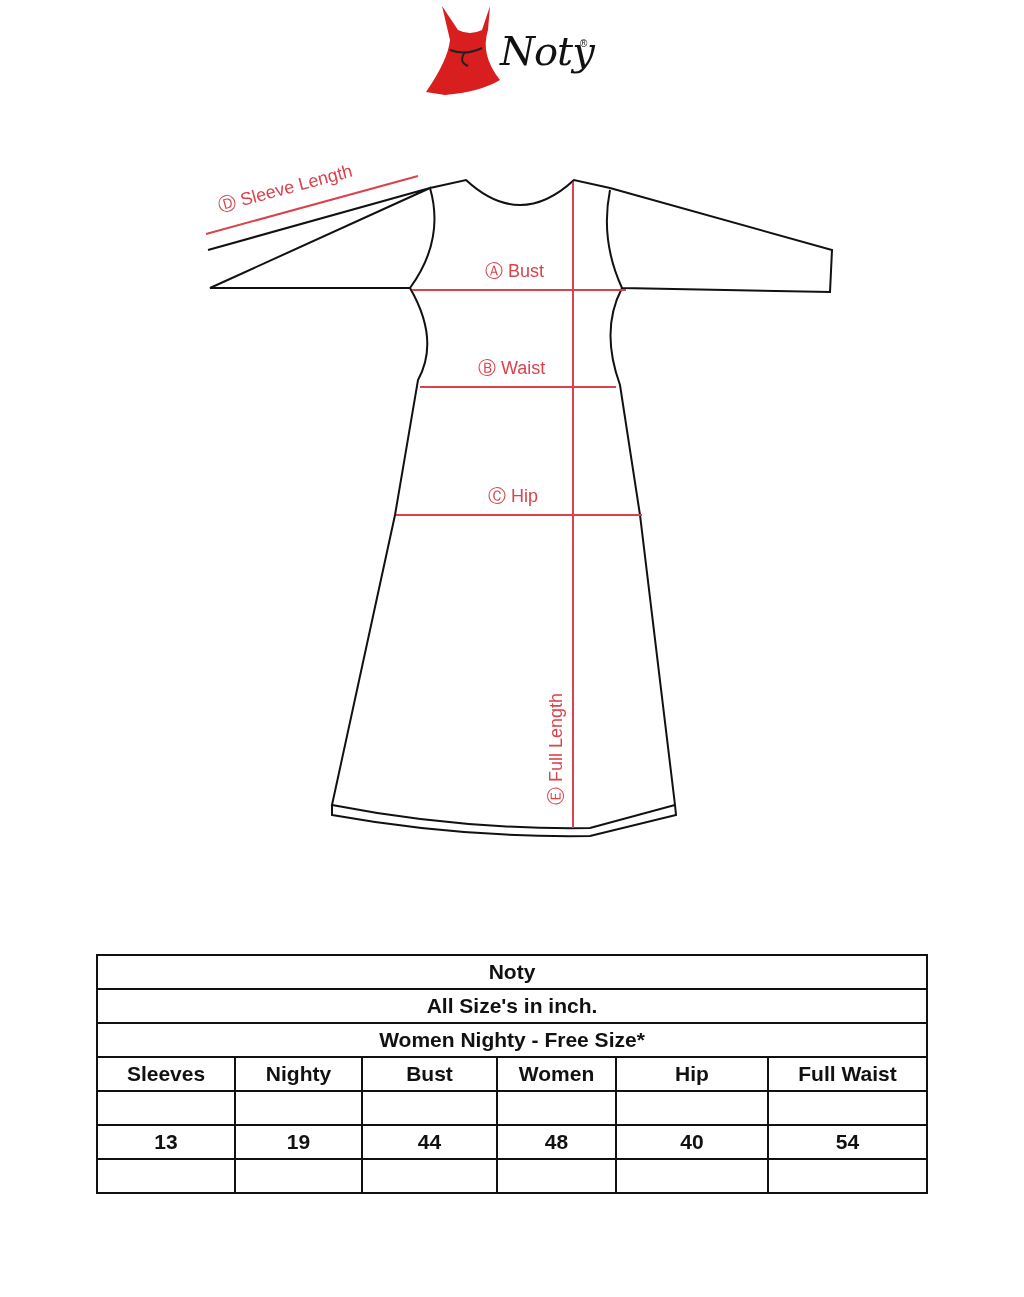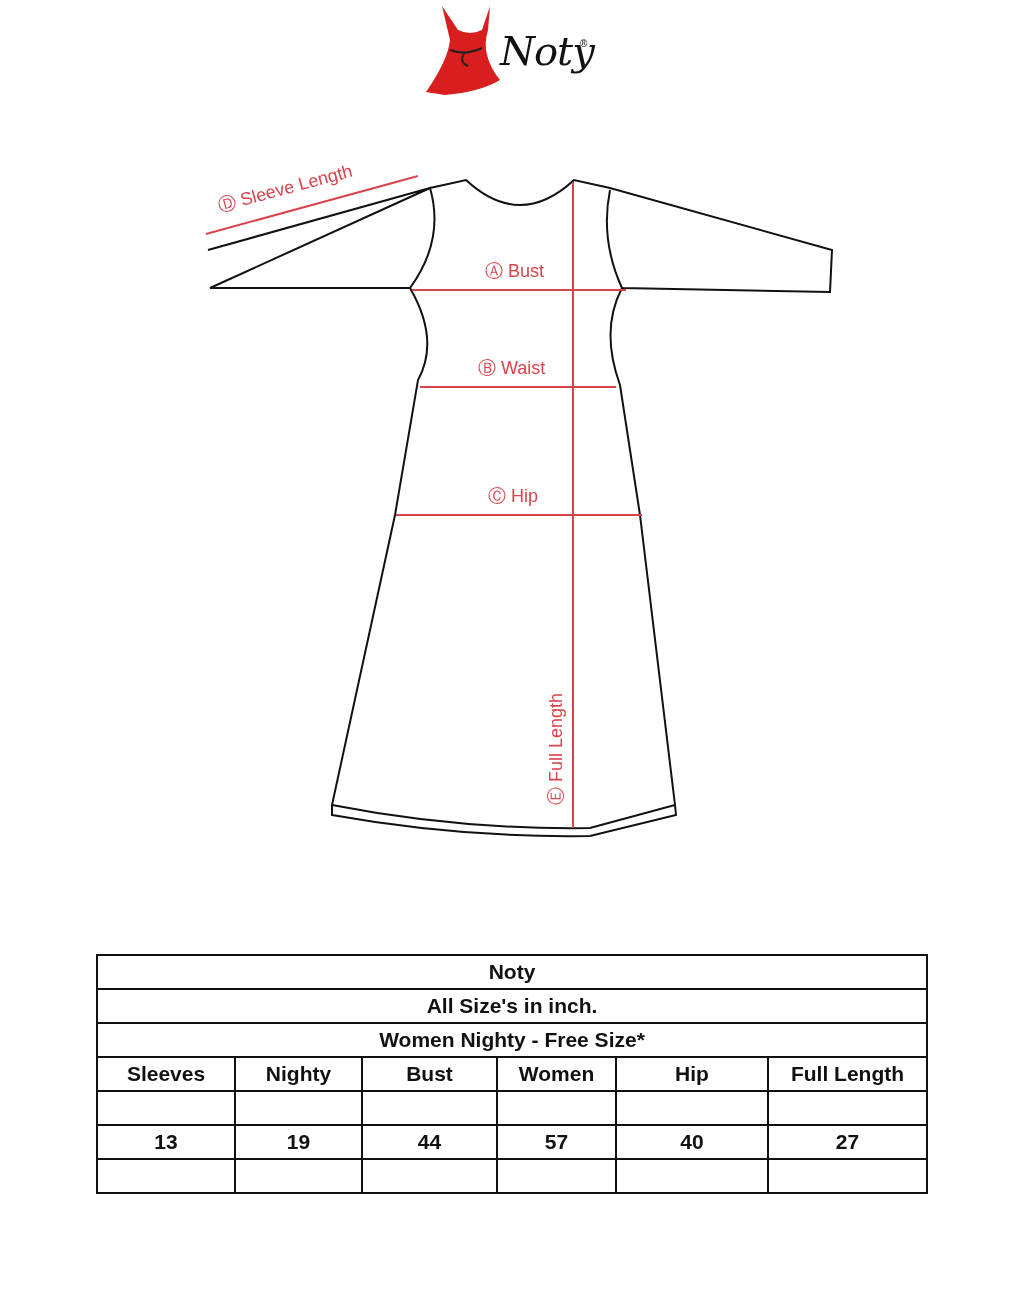--- a/index.html
+++ b/index.html
@@ -63,7 +63,7 @@
     <td style="width:133px">Bust</td>
     <td style="width:117px">Women</td>
     <td style="width:150px">Hip</td>
-    <td>Full Length</td>
+    <td>Full Waist</td>
   </tr>
   <tr>
         <td></td>

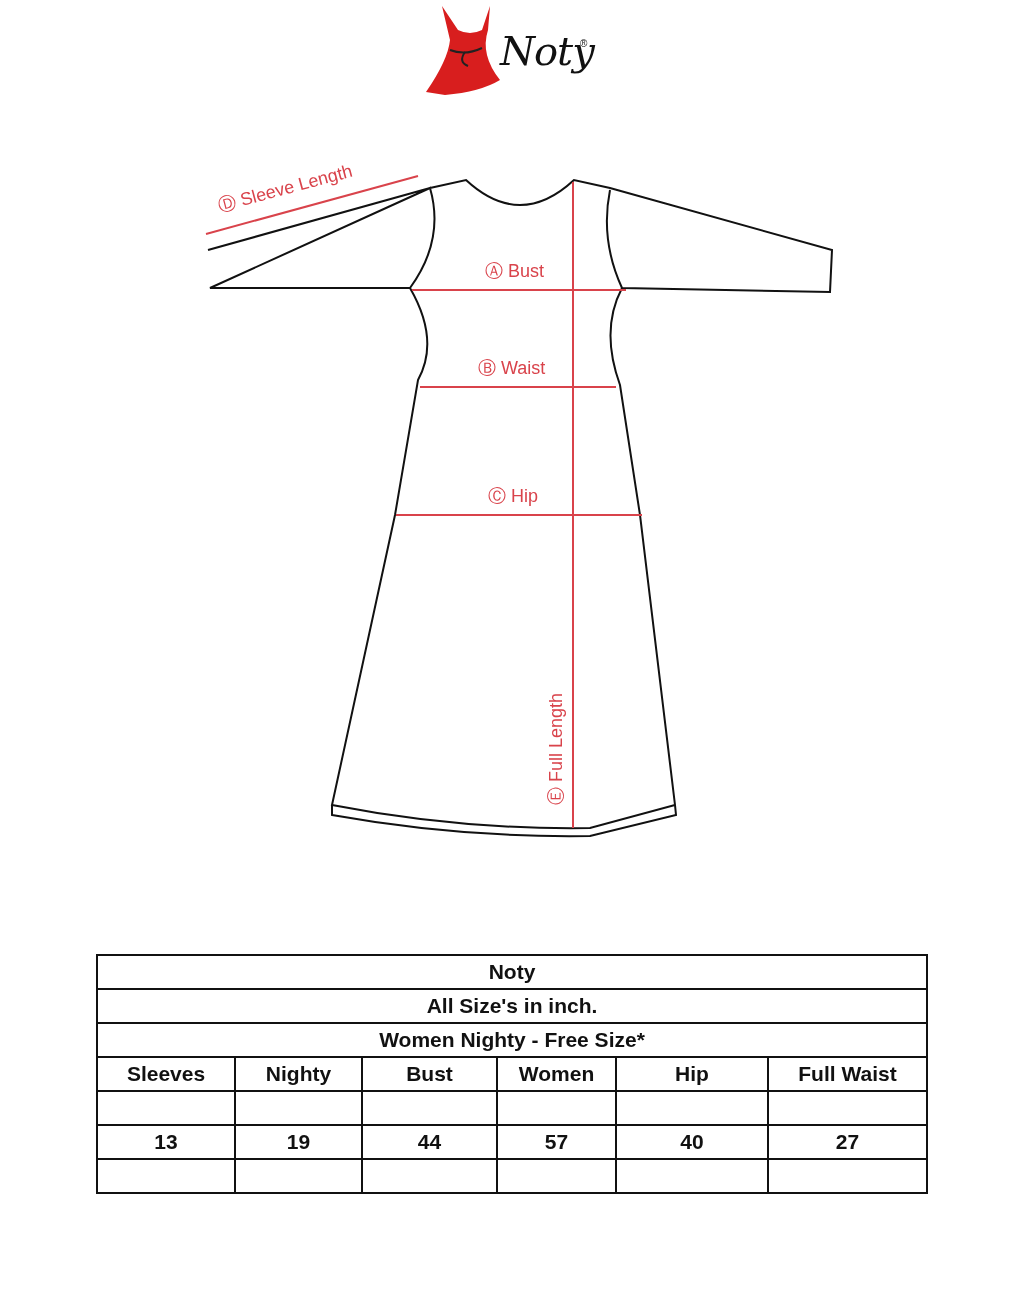--- a/index.html
+++ b/index.html
@@ -77,7 +77,7 @@
     <td>13</td>
     <td>19</td>
     <td>44</td>
-    <td>57</td>
+    <td>48</td>
     <td>40</td>
     <td>27</td>
   </tr>

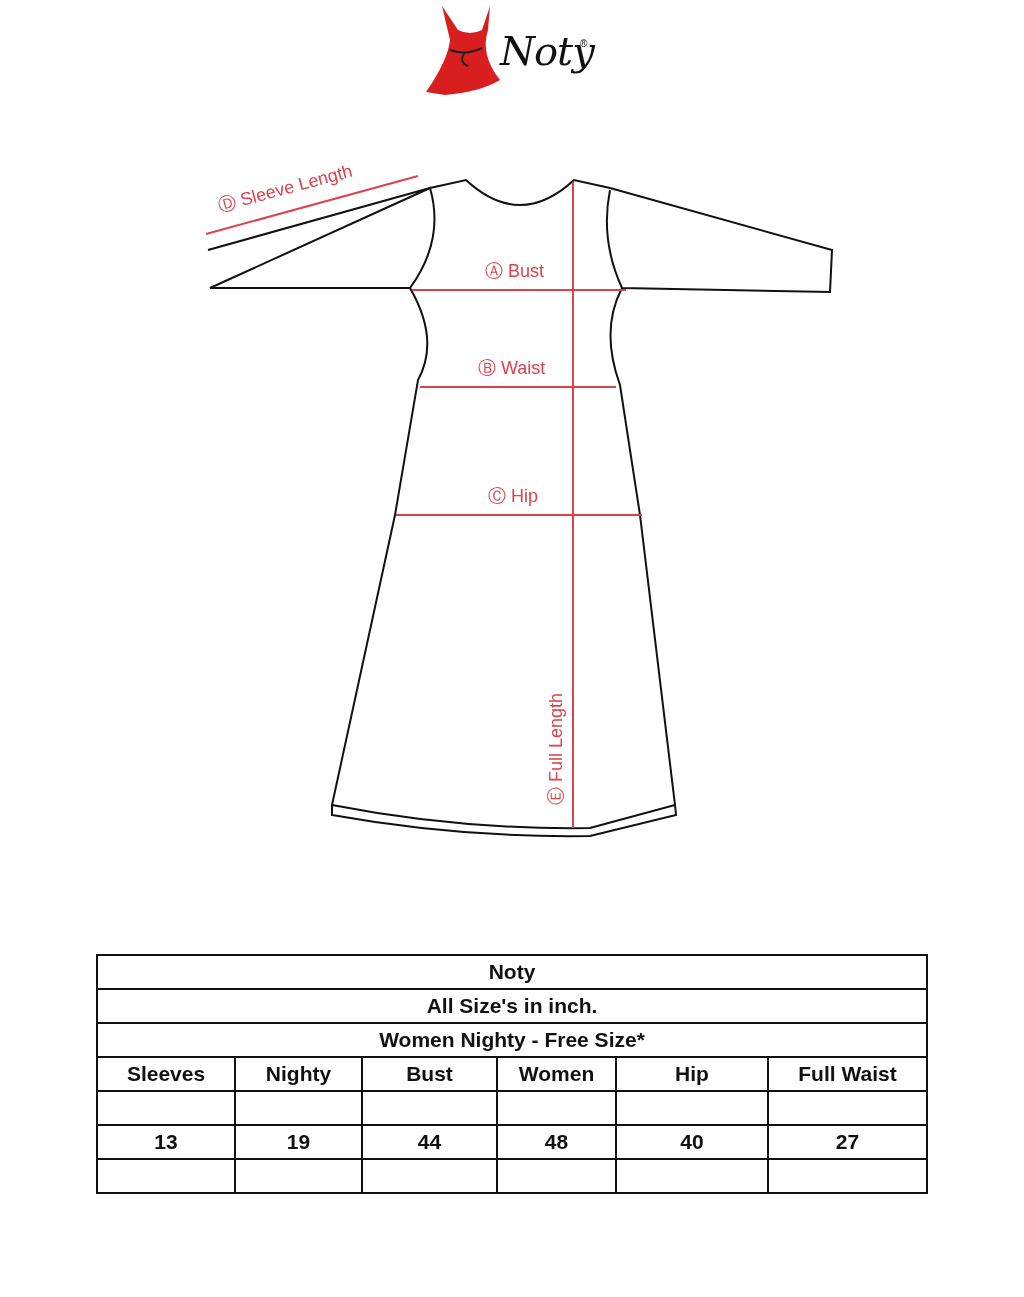--- a/index.html
+++ b/index.html
@@ -79,7 +79,7 @@
     <td>44</td>
     <td>48</td>
     <td>40</td>
-    <td>27</td>
+    <td>54</td>
   </tr>
   <tr>
         <td></td>

